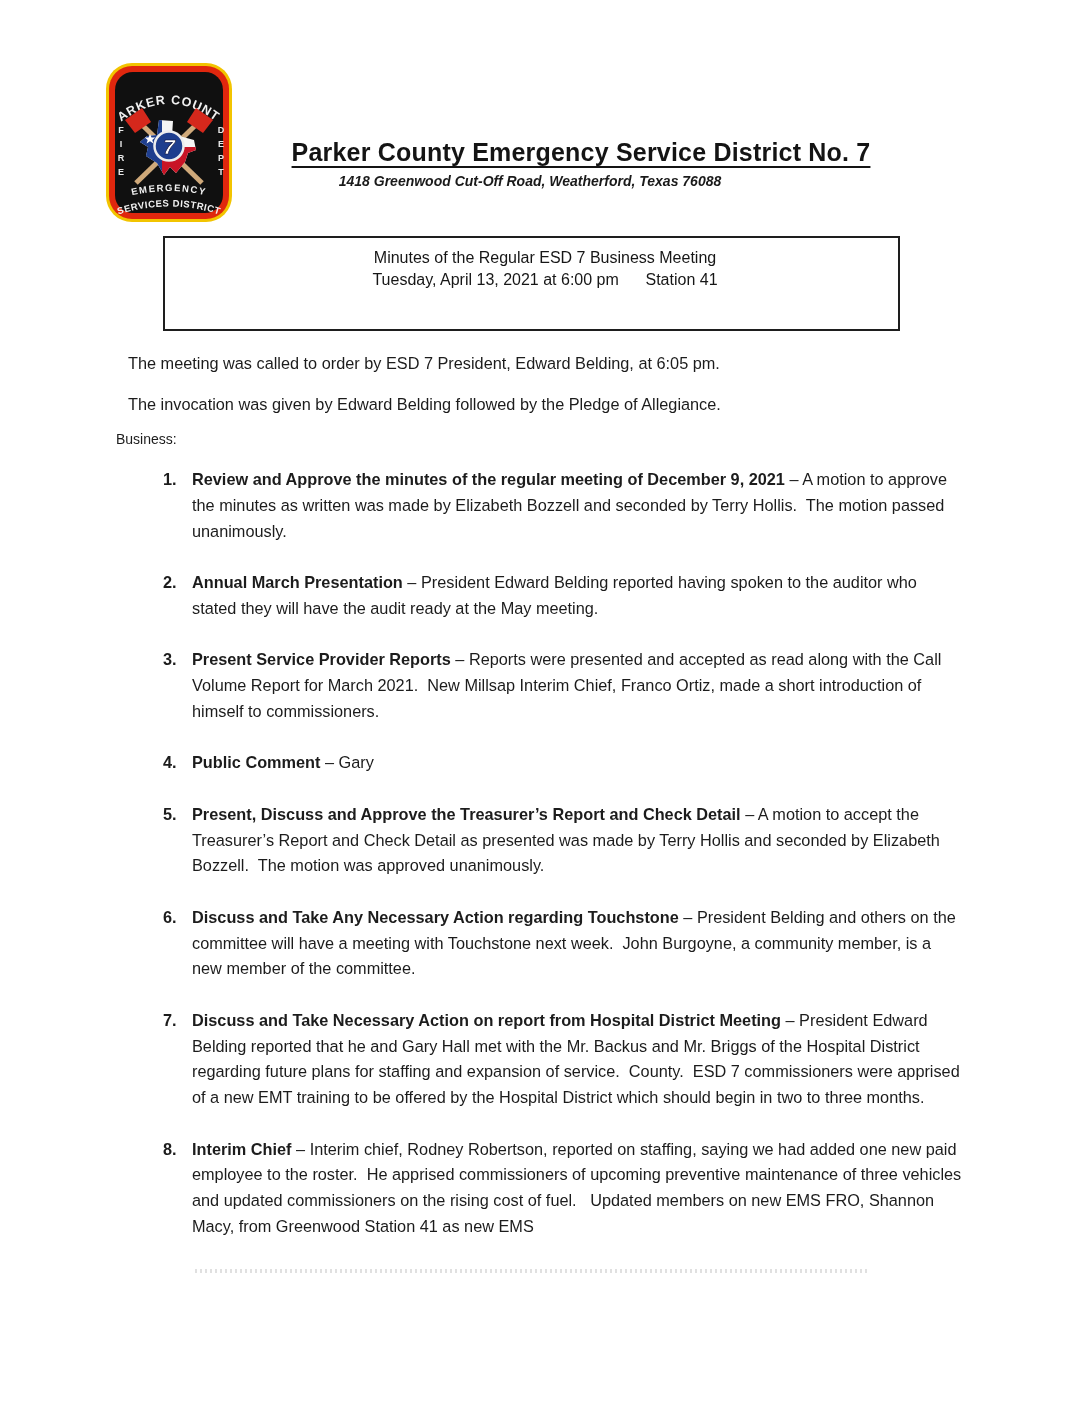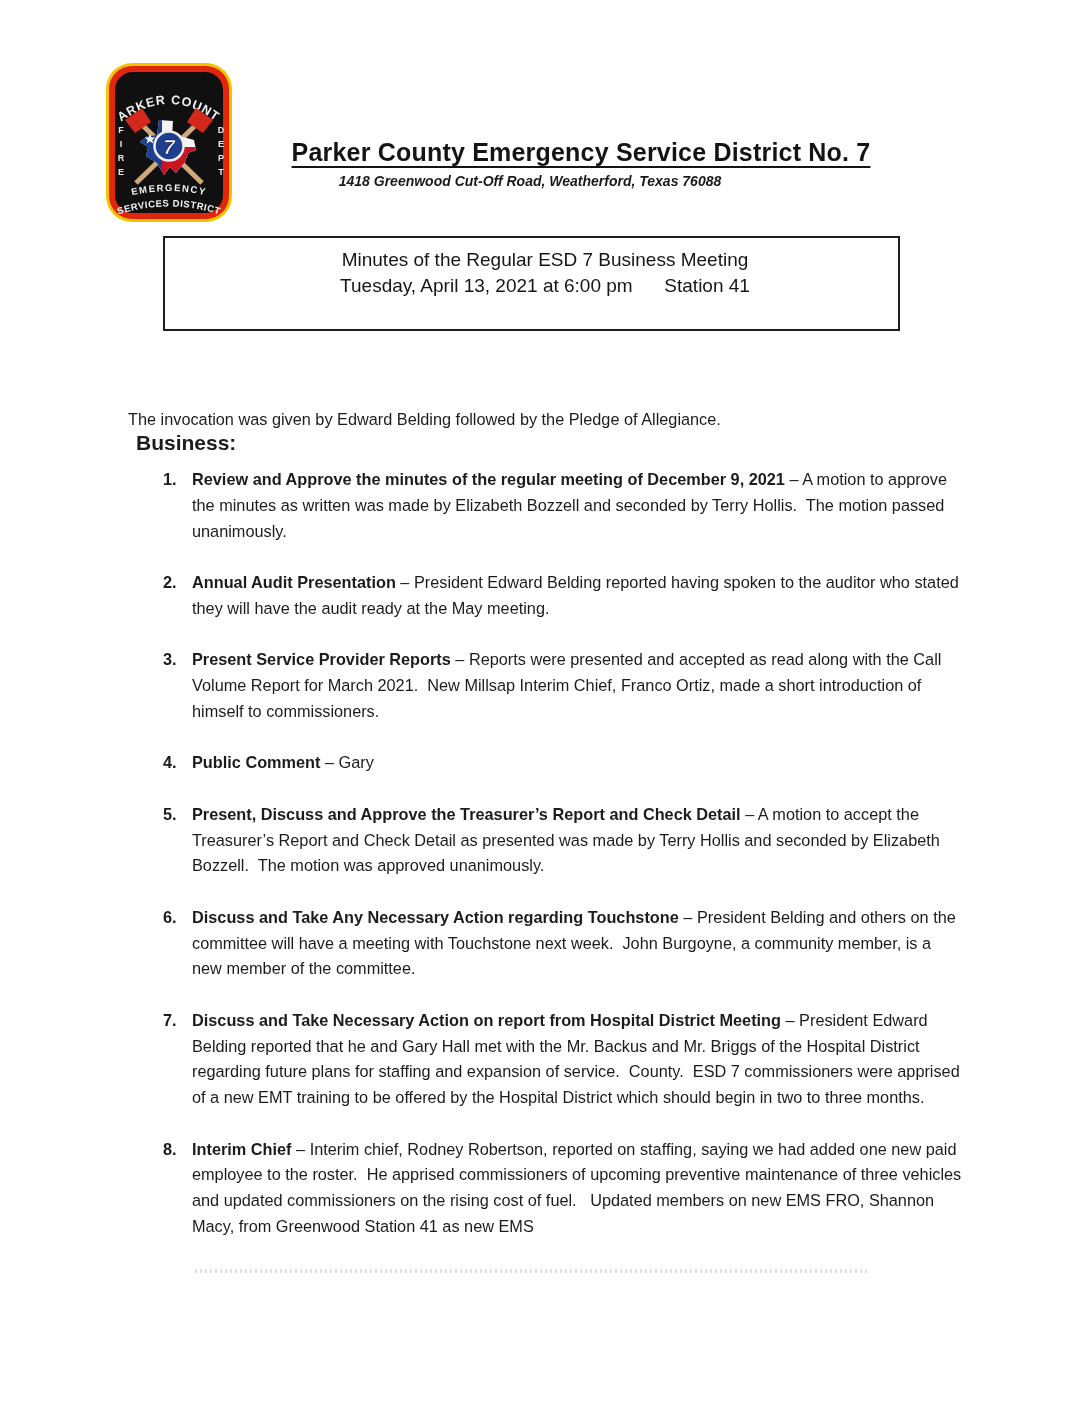--- a/index.html
+++ b/index.html
@@ -39,7 +39,7 @@
     box-sizing:border-box;border:2px solid #1e1e1e;
     text-align:center;color:#161616;
   }
-  .box-line{font-size:19px;white-space:pre;padding-left:27px;}
+  .box-line{font-size:16px;white-space:pre;padding-left:27px;}
   .box-line.l1{margin-top:11px;}
   .box-line.l2{margin-top:4px;}
   

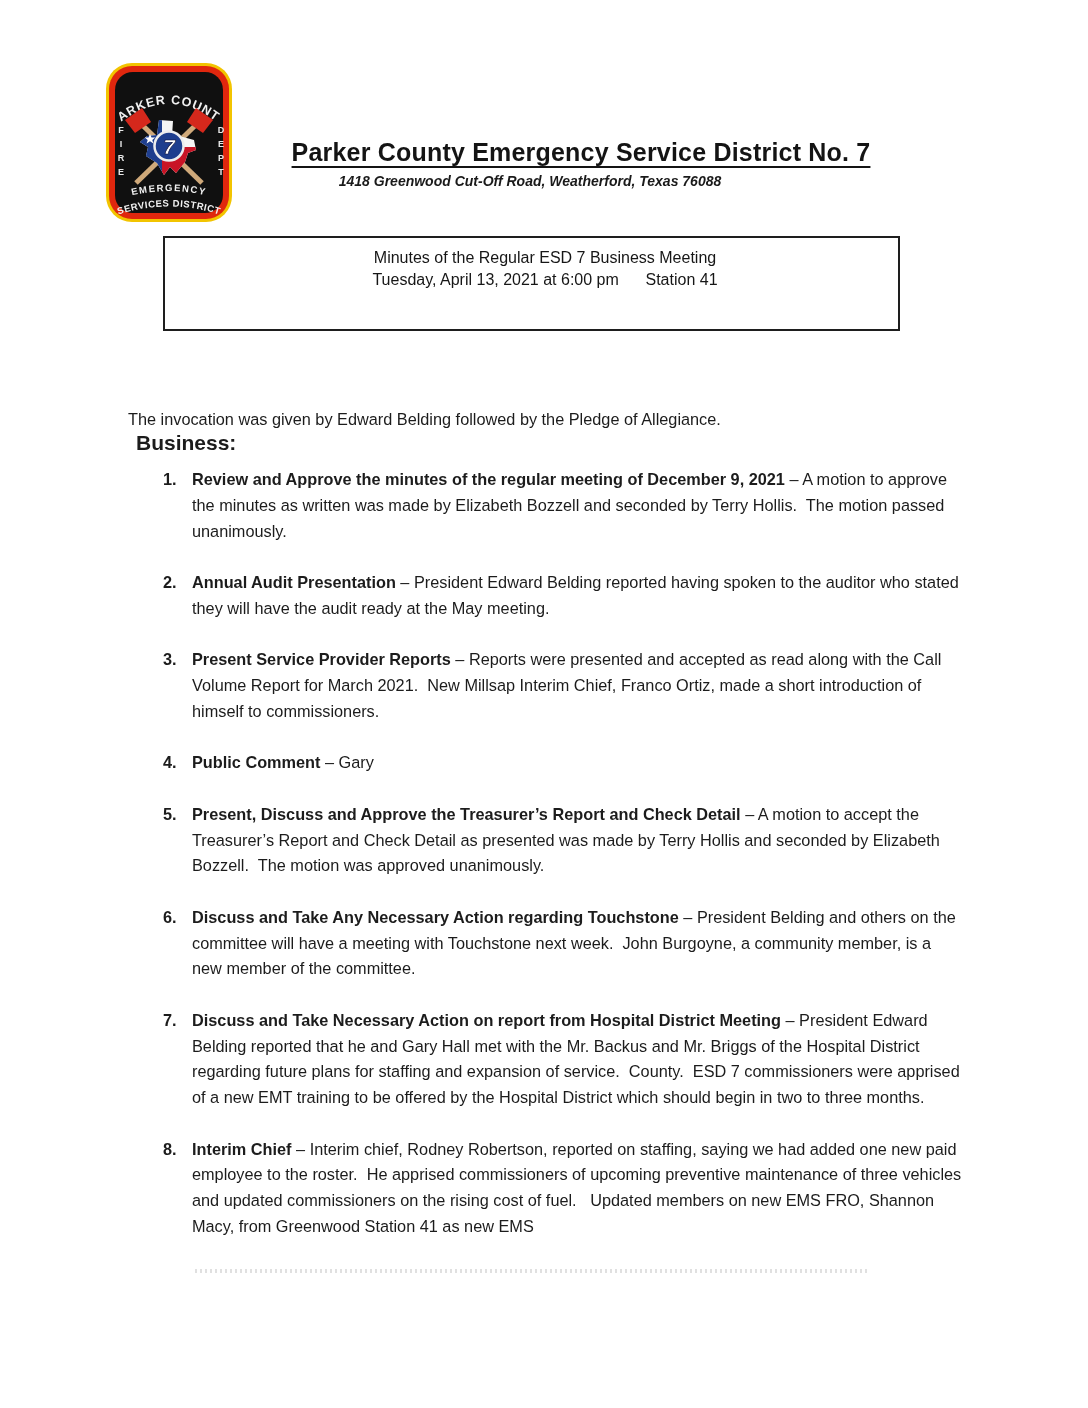--- a/index.html
+++ b/index.html
@@ -118,6 +118,7 @@
     <div class="box-line l2">Tuesday, April 13, 2021 at 6:00 pm      Station 41</div>
   </div>
 
+  <p class="para p1">The meeting was called to order by ESD 7 President, Edward Belding, at 6:05 pm.</p>
   <p class="para p2">The invocation was given by Edward Belding followed by the Pledge of Allegiance.</p>
   <div class="business-label">Business:</div>
 

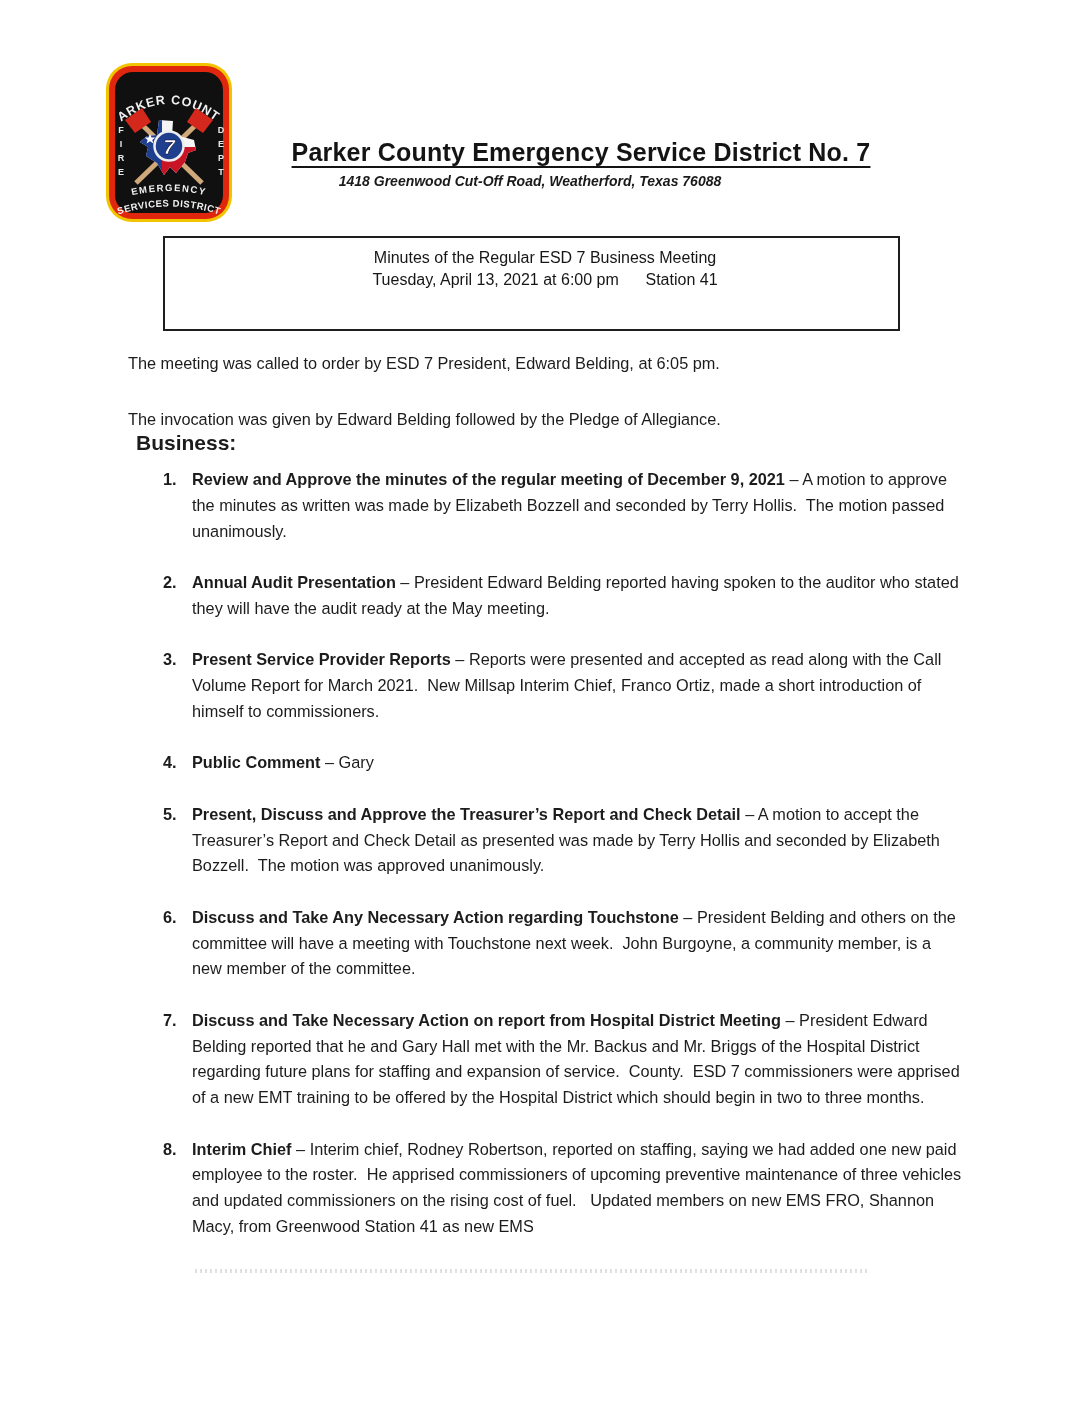--- a/index.html
+++ b/index.html
@@ -45,7 +45,7 @@
   
   .para{position:absolute;left:128px;width:860px;margin:0;font-size:16.3px;line-height:25.75px;}
   .p1{top:351px;}
-  .p2{top:407px;}
+  .p2{top:392px;}
   .business-label{position:absolute;left:136px;top:431px;font-size:21px;font-weight:bold;}
   .items{
     position:absolute;left:163px;top:467px;width:800px;

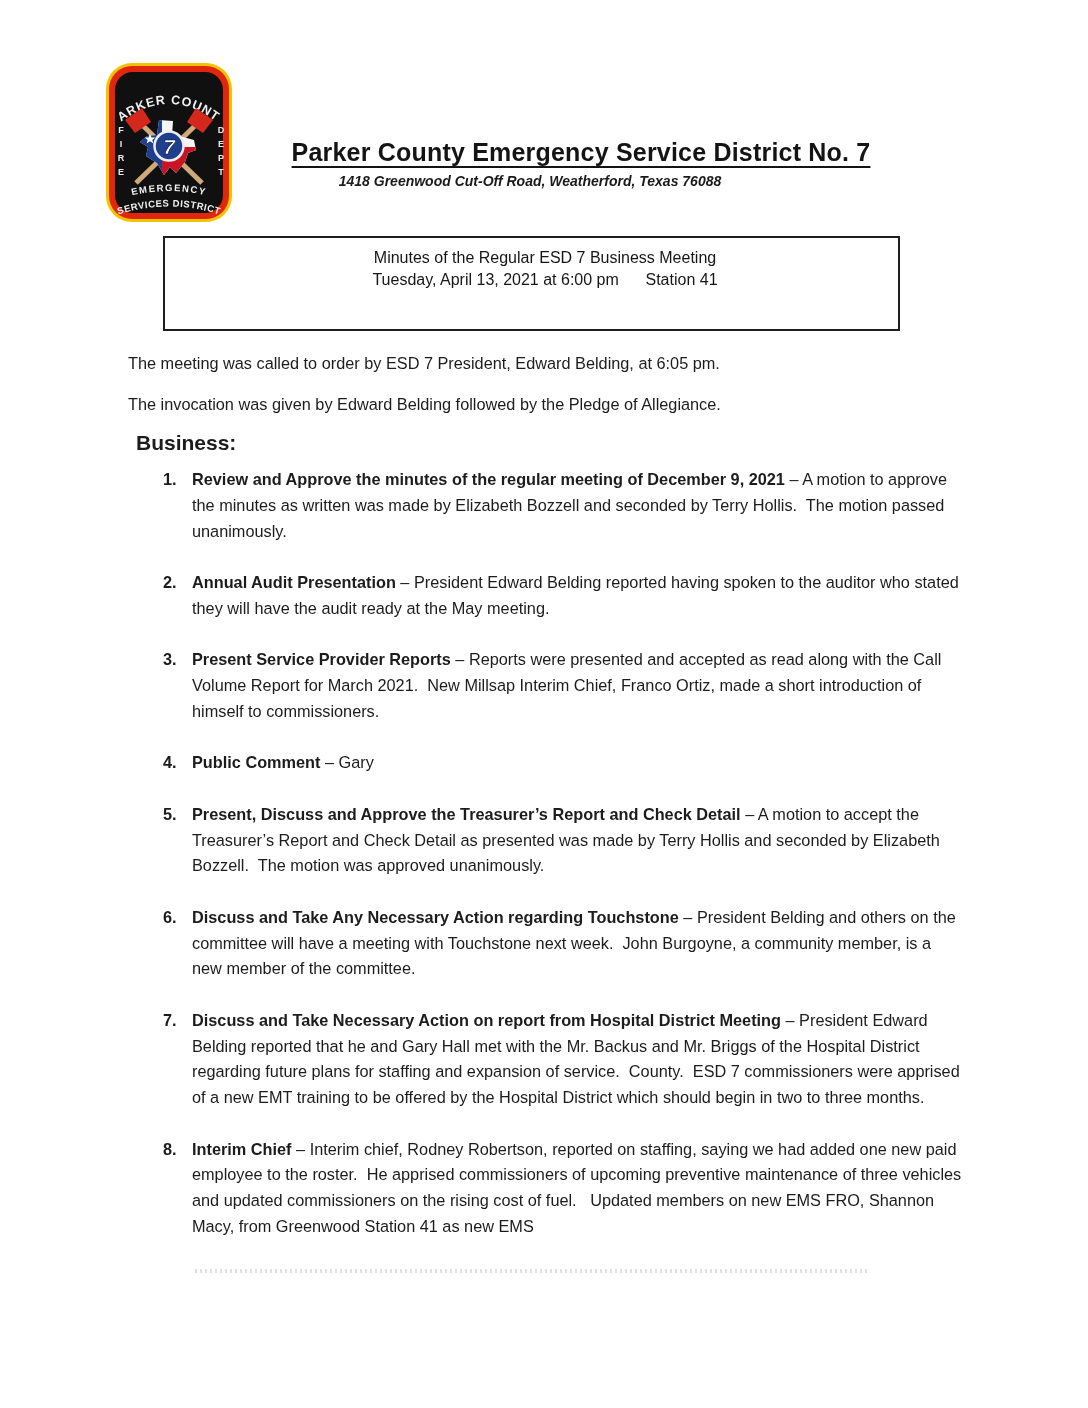--- a/index.html
+++ b/index.html
@@ -46,7 +46,7 @@
   .para{position:absolute;left:128px;width:860px;margin:0;font-size:16.3px;line-height:25.75px;}
   .p1{top:351px;}
   .p2{top:392px;}
-  .business-label{position:absolute;left:136px;top:431px;font-size:21px;font-weight:bold;}
+  .business-label{position:absolute;left:116px;top:431px;font-size:14px;font-weight:normal;}
   .items{
     position:absolute;left:163px;top:467px;width:800px;
     margin:0;padding:0;list-style:none;

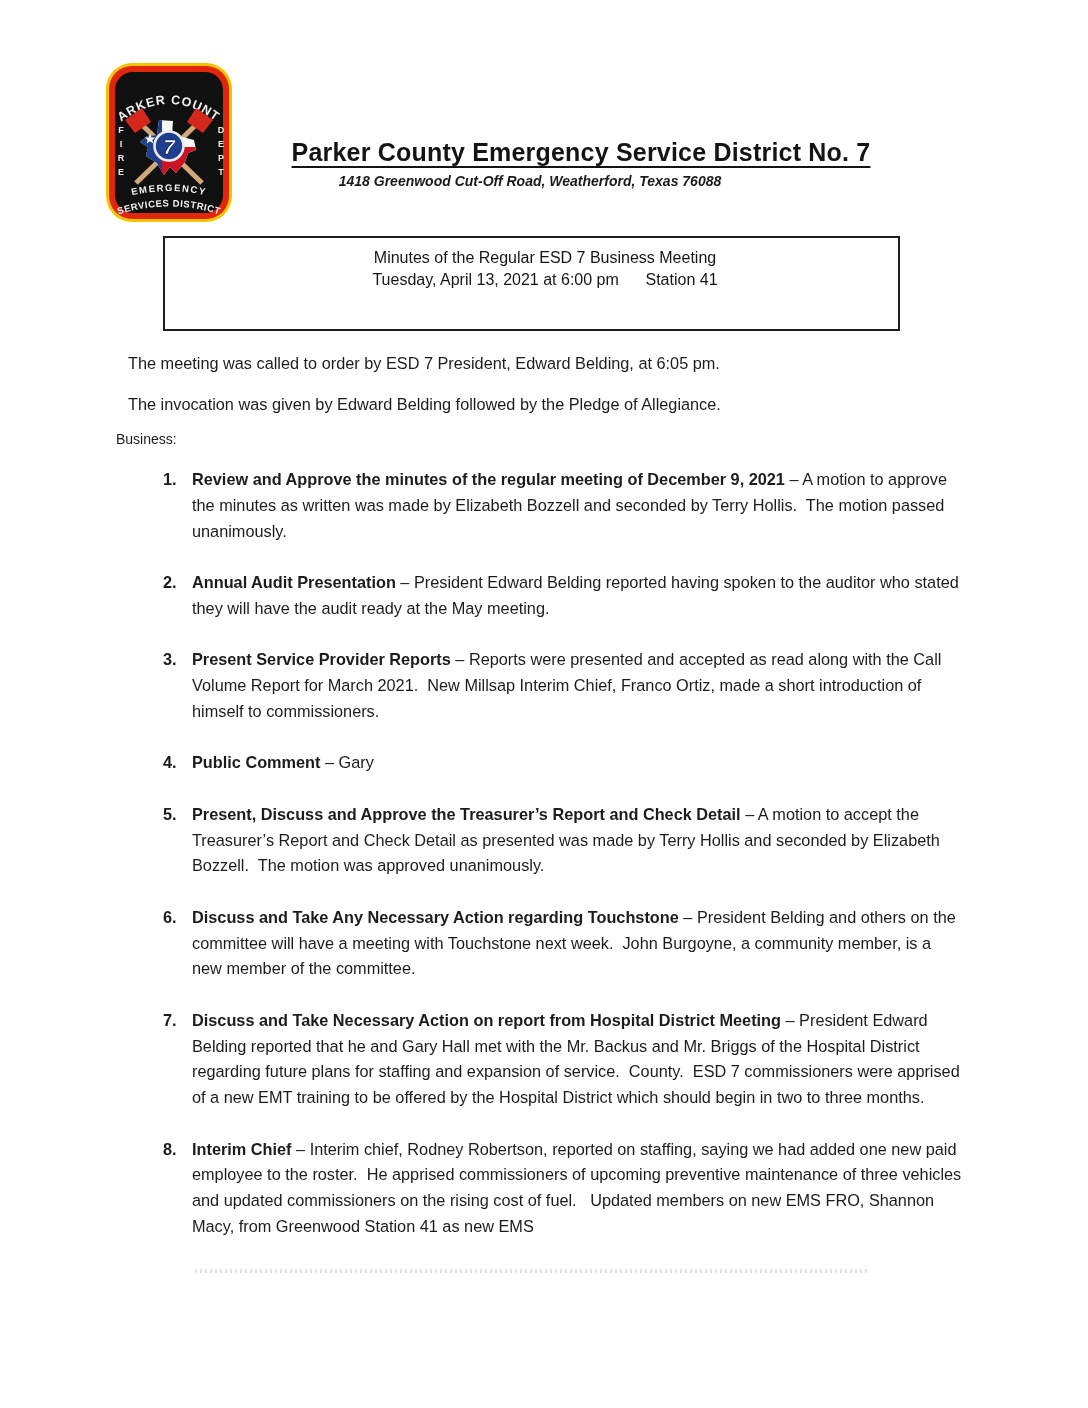--- a/index.html
+++ b/index.html
@@ -129,7 +129,7 @@
     </li>
     <li class="item">
       <span class="num">2.</span>
-      <div class="txt"><span class="b">Annual Audit Presentation</span> <span class="r">– President Edward Belding reported having spoken to the auditor who stated they will have the audit ready at the May meeting.</span></div>
+      <div class="txt"><span class="b">Annual March Presentation</span> <span class="r">– President Edward Belding reported having spoken to the auditor who stated they will have the audit ready at the May meeting.</span></div>
     </li>
     <li class="item">
       <span class="num">3.</span>

